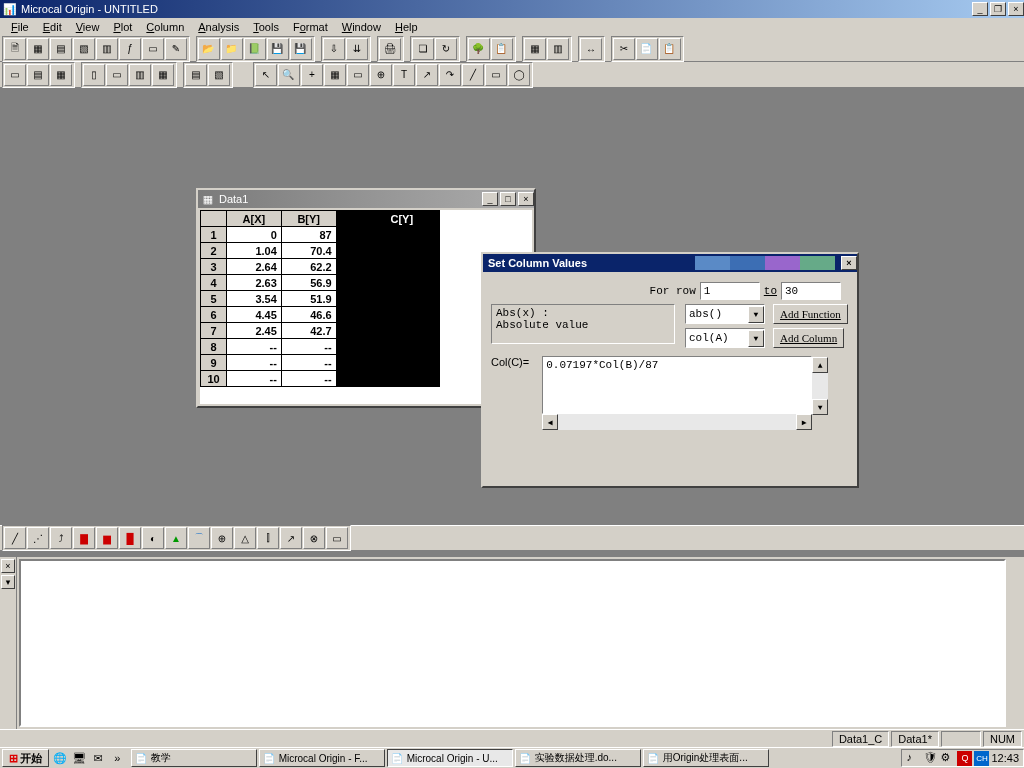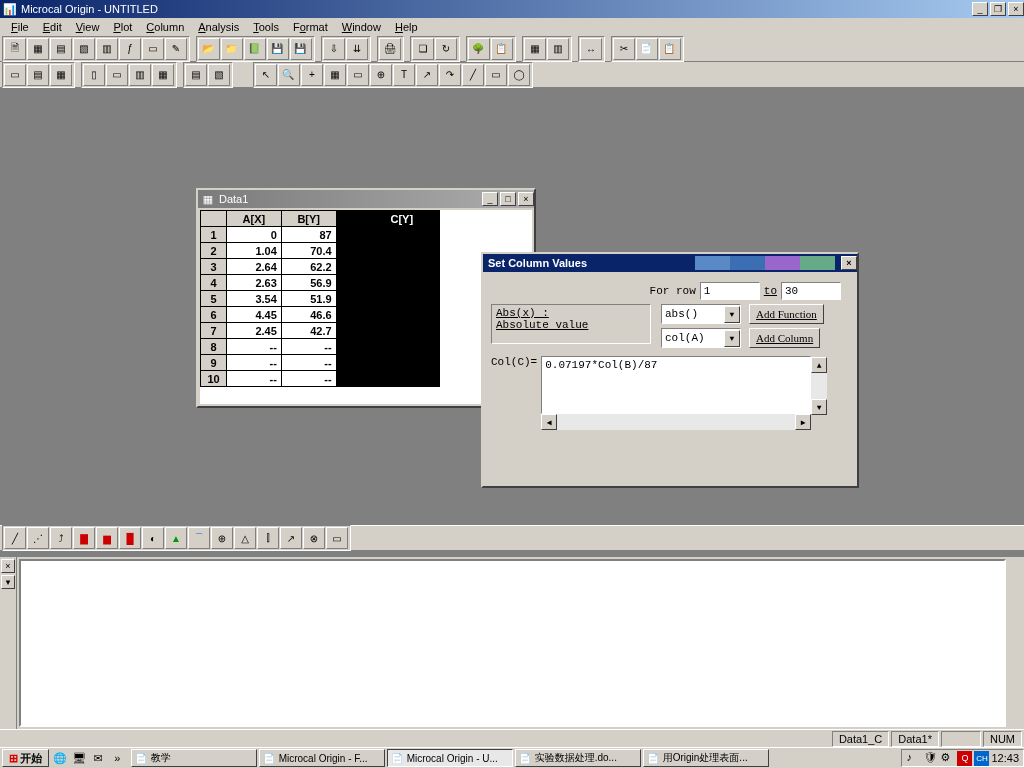--- a/index.html
+++ b/index.html
@@ -50,7 +50,7 @@
 .combo .arr { margin-left:auto; width:16px; height:17px; background:#d4d0c8; border:1px solid; border-color:#fff #404040 #404040 #fff; display:flex; align-items:center; justify-content:center; font-size:8px; }
 .btn { height:20px; background:#d4d0c8; border:1px solid; border-color:#fff #404040 #404040 #fff; padding:0 6px; font-family:"Microsoft Sans Serif"; font-size:11px; display:inline-flex; align-items:center; }
 .btn.def { border:2px solid #000; }
-.info { border:1px solid; border-color:#808080 #fff #fff #808080; padding:2px 4px; width:160px; height:40px; font-family:"Courier New",monospace; font-size:11px;text-decoration:underline; }
+.info { border:1px solid; border-color:#808080 #fff #fff #808080; padding:2px 4px; width:184px; height:40px; font-family:"Courier New",monospace; font-size:11px; }
 .formula { width:270px; height:58px; border:1px solid; border-color:#808080 #fff #fff #808080; background:#fff; padding:2px 3px; font-family:"Courier New",monospace; font-size:11px; position:relative; }
 .vscroll { position:absolute; right:-17px; top:0; width:16px; height:58px; background:#d4d0c8; }
 .vscroll .up,.vscroll .dn { height:16px; background:#d4d0c8; border:1px solid; border-color:#fff #404040 #404040 #fff; display:flex; align-items:center; justify-content:center; font-size:8px; }

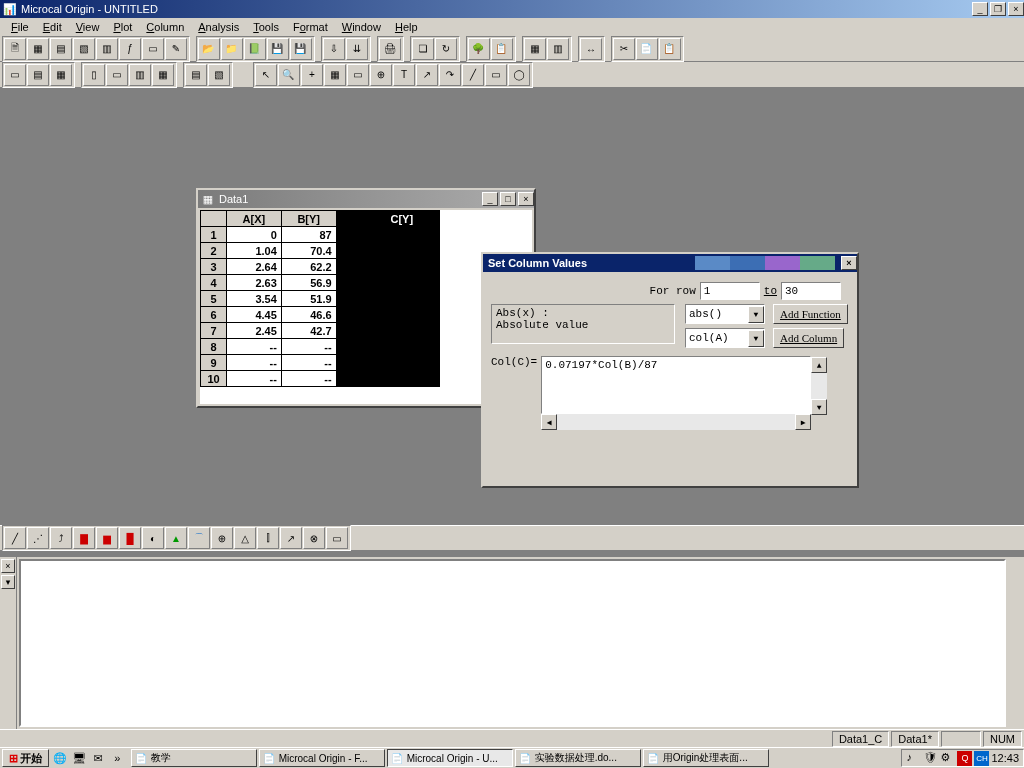--- a/index.html
+++ b/index.html
@@ -322,7 +322,7 @@
       </div>
     </div>
     <div class="row" style="margin-top:4px; align-items:flex-start">
-      <span style="margin-right:4px; font-family:Liberation Mono, monospace">Col(C)=</span>
+      <span style="margin-right:13px; font-family:Liberation Sans, sans-serif">Col(C)=</span>
       <div style="position:relative">
         <div class="formula">
           <span>0.07197*Col(B)/87</span>

